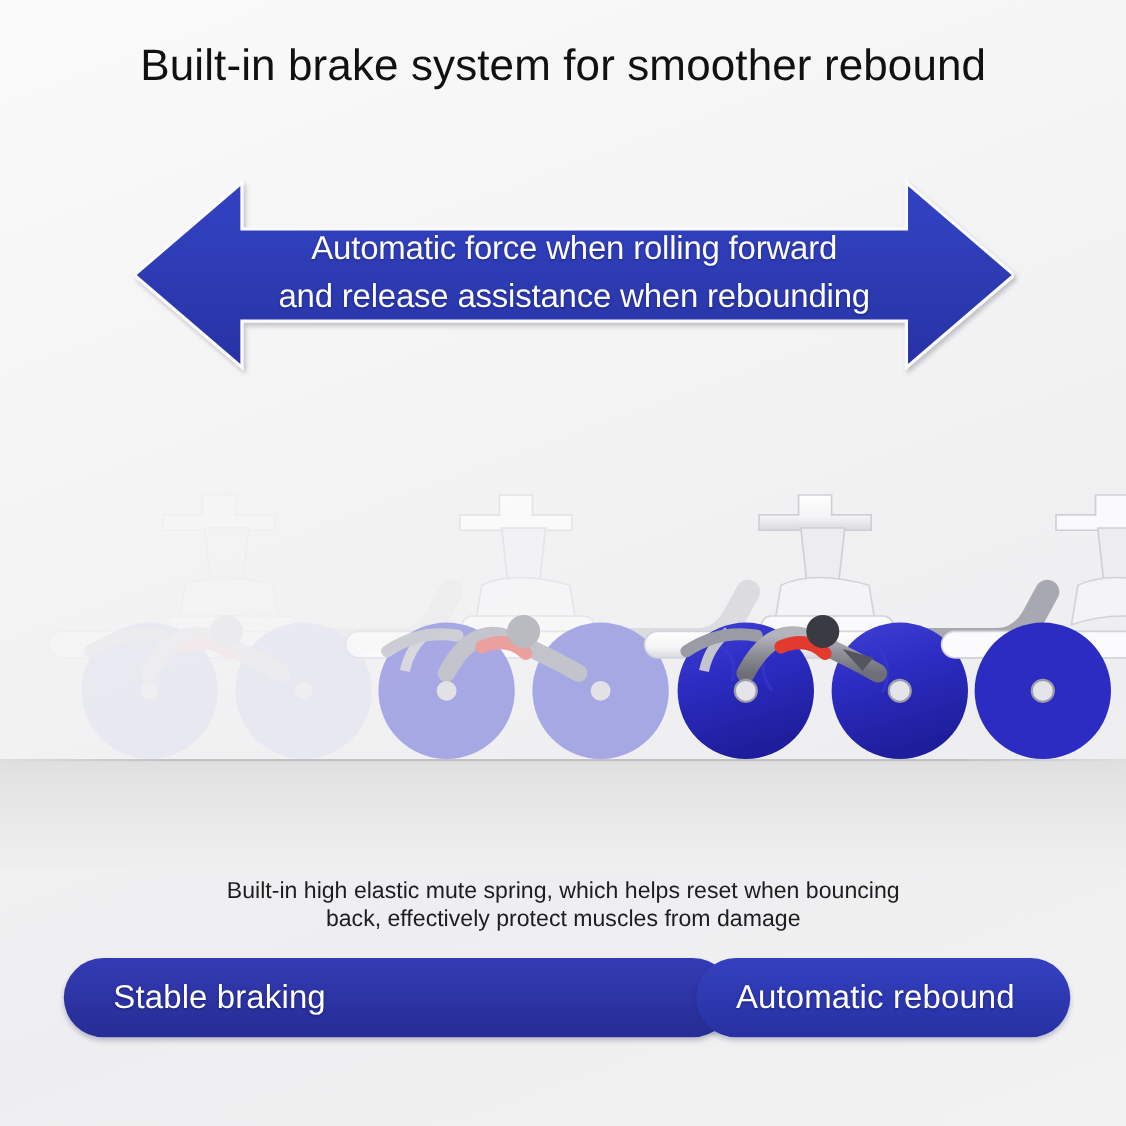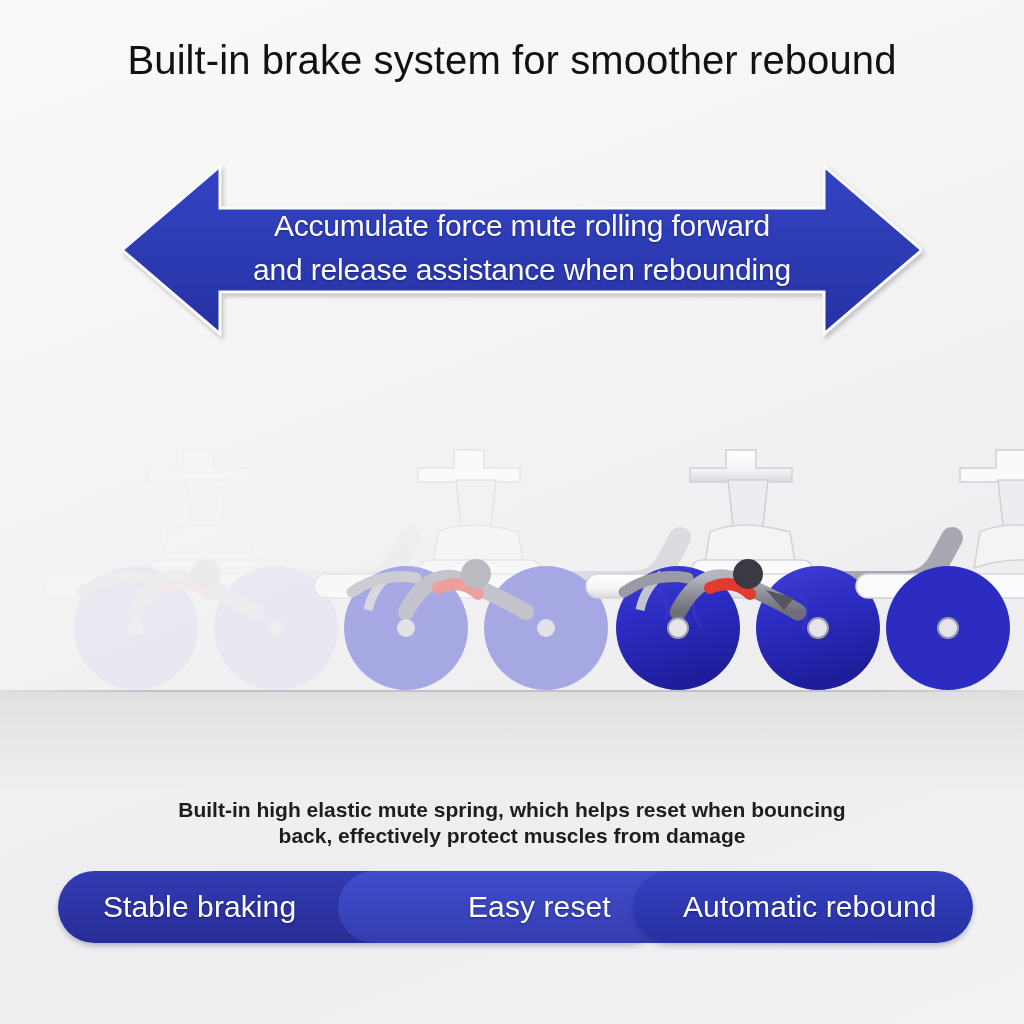--- a/index.html
+++ b/index.html
@@ -89,7 +89,7 @@
       <polygon points="0,90 98,6 98,48 702,48 702,6 800,90 702,174 702,132 98,132 98,174" fill="url(#agrad)" stroke="#fbfbfd" stroke-width="3"></polygon>
     </svg>
     <div class="arrow-text">
-      <span>Accumulate force mute rolling forward</span>
+      <span>Automatic force when rolling forward</span>
       <span class="l2">and release assistance when rebounding</span>
     </div>
   </div>

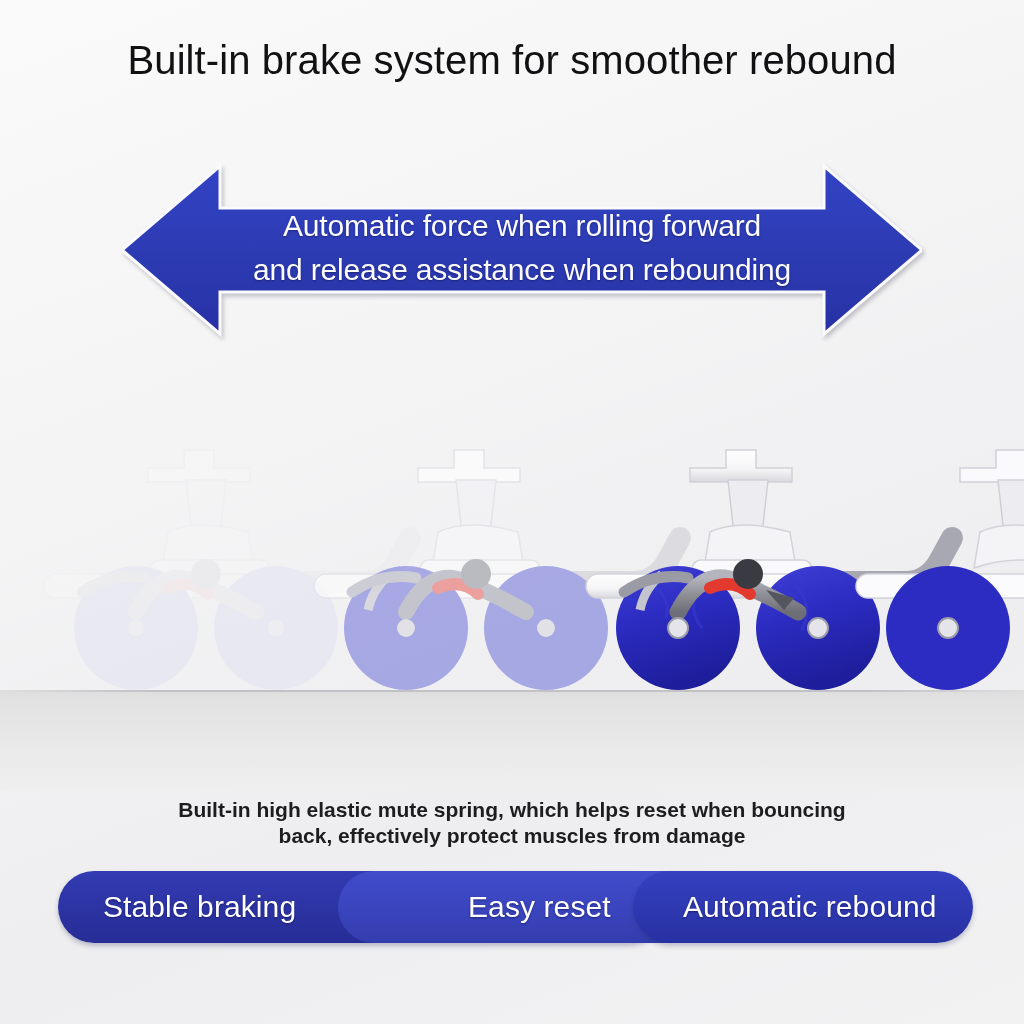--- a/index.html
+++ b/index.html
@@ -51,7 +51,7 @@
   
   .caption{
     position:absolute;left:0;top:797px;width:1024px;text-align:center;
-    font-size:21px;line-height:1.24;color:#1d1d1f;font-weight:700;
+    font-size:21px;line-height:1.24;color:#1d1d1f;font-weight:400;
   }
   .caption .c2{display:block;}
 

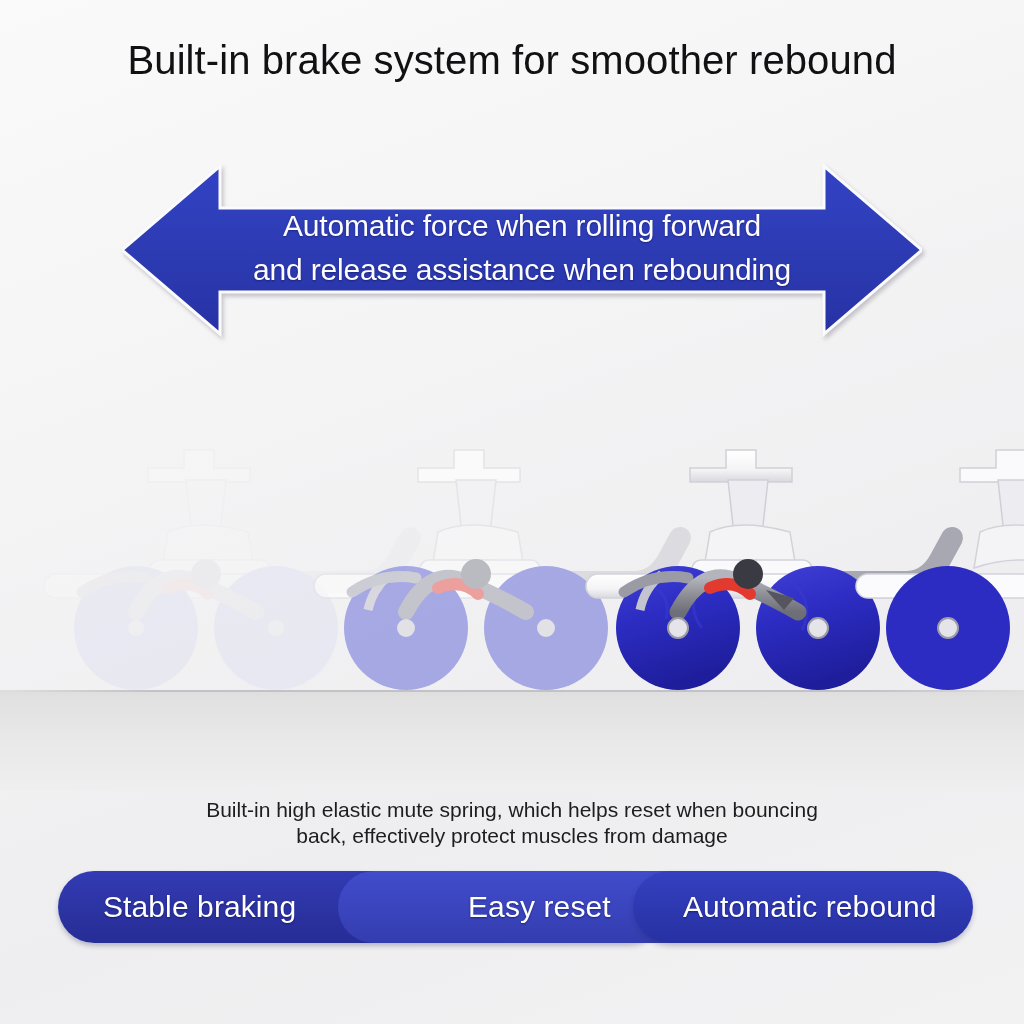--- a/index.html
+++ b/index.html
@@ -209,9 +209,6 @@
     <div class="pill p1">
       <span class="lbl">Stable braking</span>
     </div>
-    <div class="pill p2">
-      <span class="lbl">Easy reset</span>
-    </div>
     <div class="pill p3">
       <span class="lbl">Automatic rebound</span>
     </div>

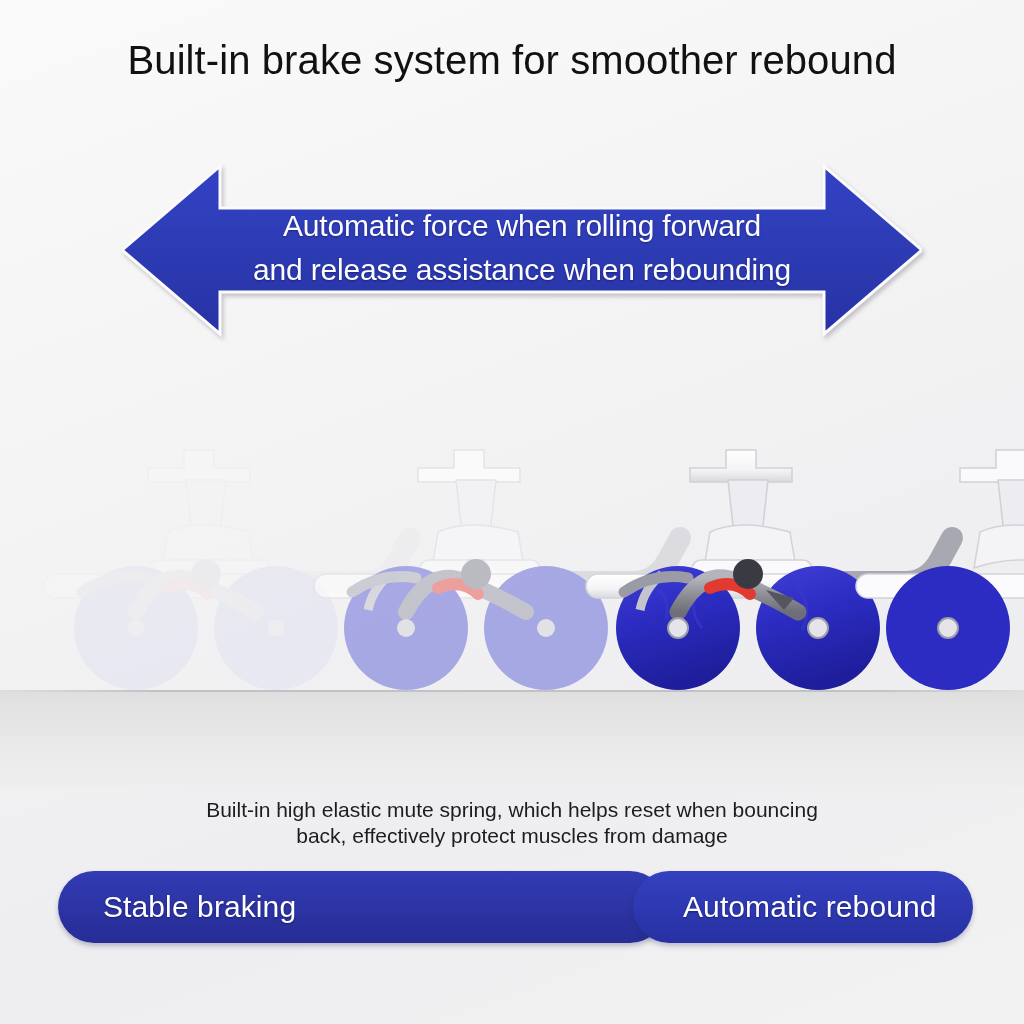--- a/index.html
+++ b/index.html
@@ -68,7 +68,7 @@
   .pill.p2 .lbl{position:absolute;left:130px;}
   .pill.p3{left:575px;width:340px;background:linear-gradient(180deg,#3440bf 0%,#2d38b0 55%,#2731a2 100%);
            box-shadow:0 3px 5px rgba(40,40,90,.26);}
-  .pill.p3 .lbl{position:absolute;left:50px;}
+  .pill.p3 .lbl{position:absolute;left:36px;}
 </style>
 </head>
 <body>

